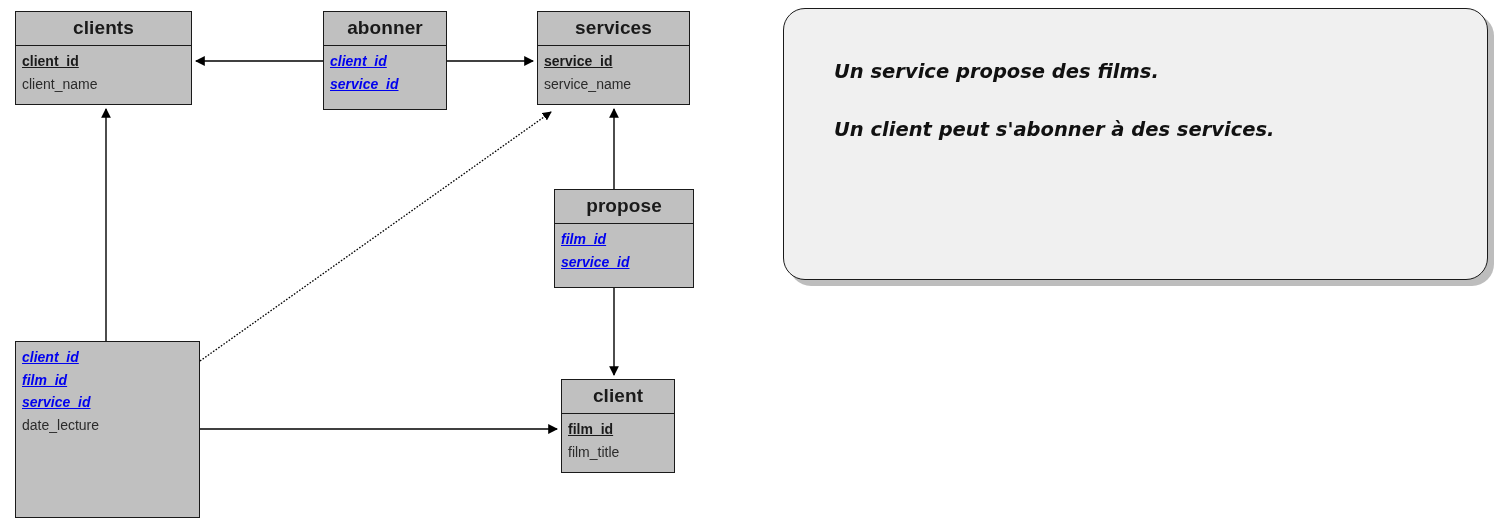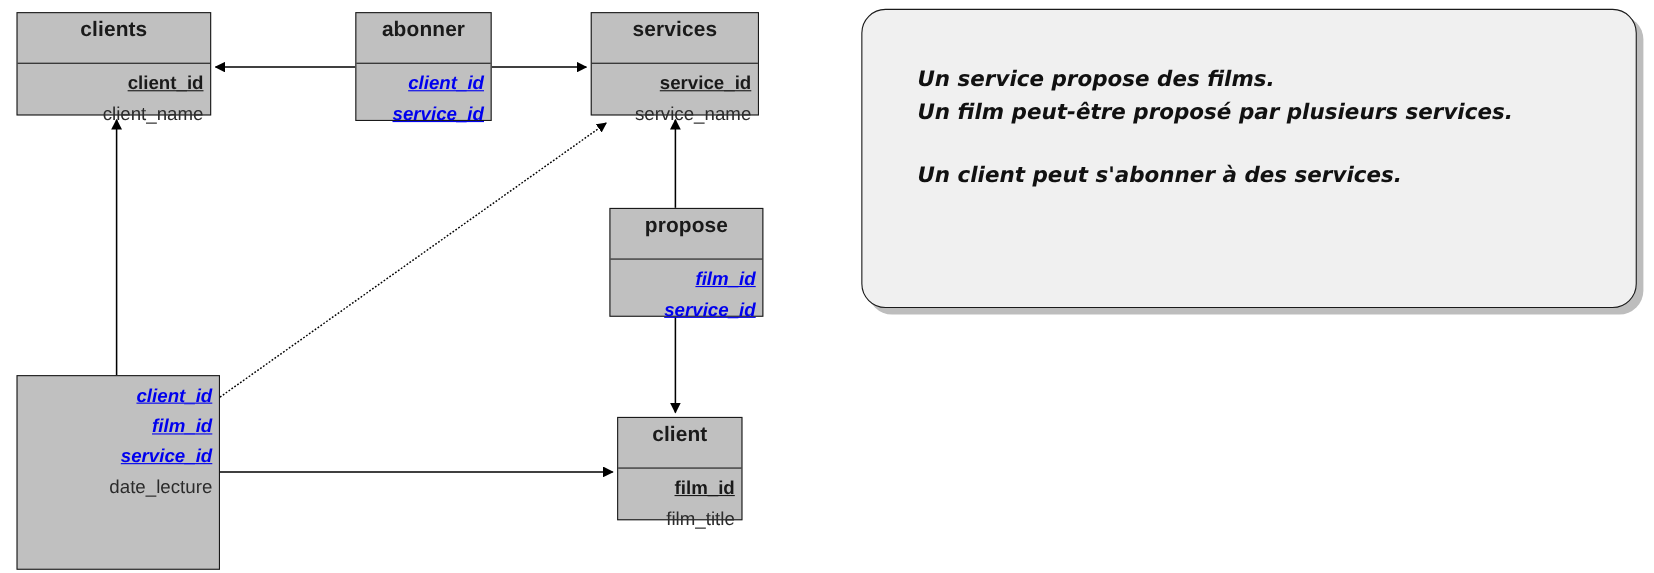--- a/index.html
+++ b/index.html
@@ -31,7 +31,7 @@
     color: #1a1a1a;
     border-bottom: 1px solid #1a1a1a;
     box-sizing: border-box;
-    padding: 6px 4px 20px 4px;
+    padding: 6px 4px 8px 4px;
     line-height: 1.0;
     letter-spacing: 0.1px;
   }

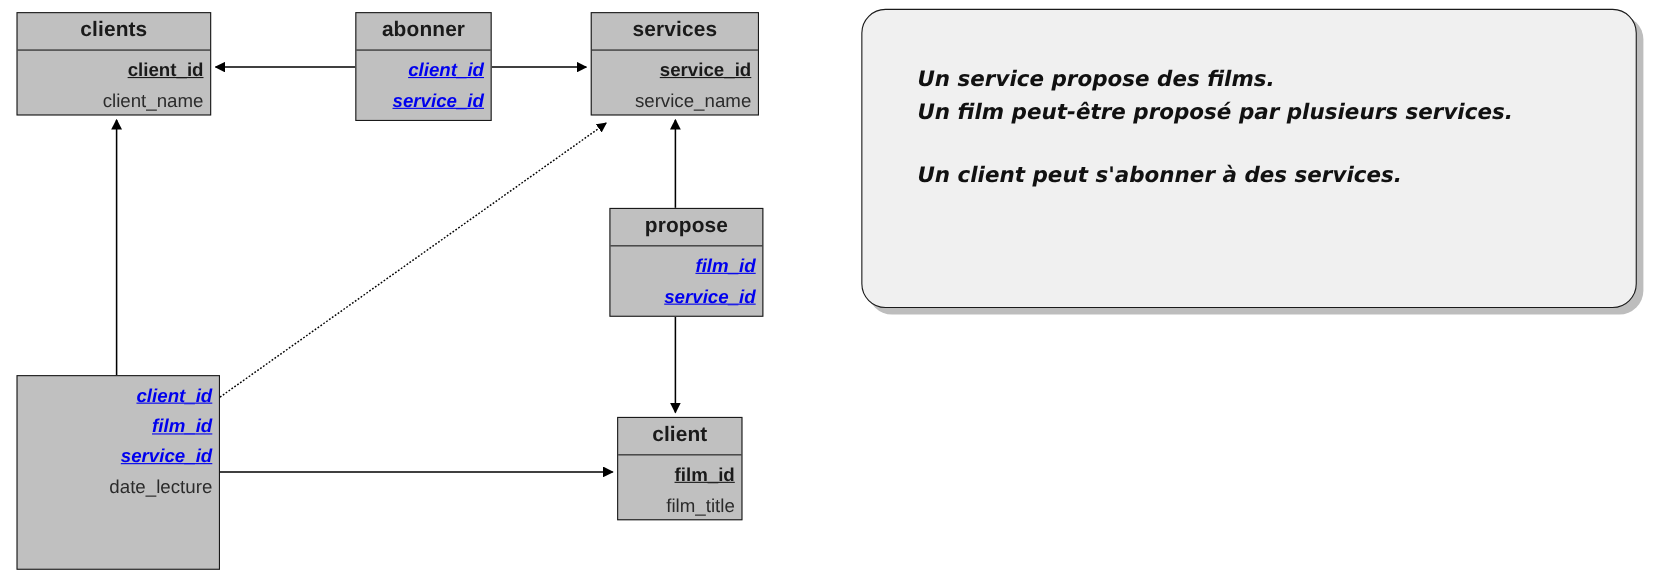--- a/index.html
+++ b/index.html
@@ -39,12 +39,11 @@
     padding: 4px 0 6px 0;
   }
   .field {
-    font-size: 17px;
+    font-size: 14px;
     color: #2b2b2b;
     padding: 0 6px;
     line-height: 1.62;
     white-space: nowrap;
-    text-align: right;
   }
   .field.pk {
     font-weight: bold;

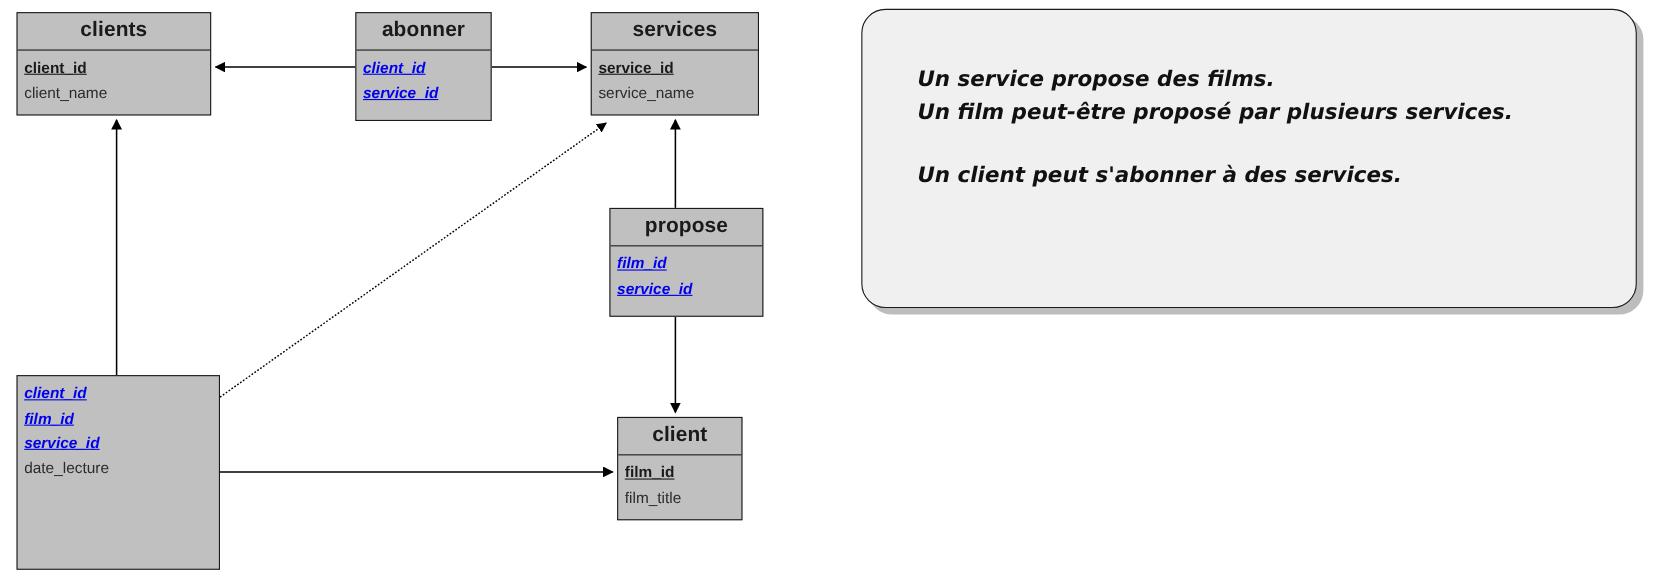--- a/index.html
+++ b/index.html
@@ -194,7 +194,6 @@
 
   <div class="callout" style="left:783px; top:8px; width:705px; height:272px;">
     <div class="note-line">Un service propose des films.</div>
-    <div class="note-line">Un film peut-être proposé par plusieurs services.</div>
     <div class="note-gap"></div>
     <div class="note-line">Un client peut s'abonner à des services.</div>
     <div class="note-gap"></div>

